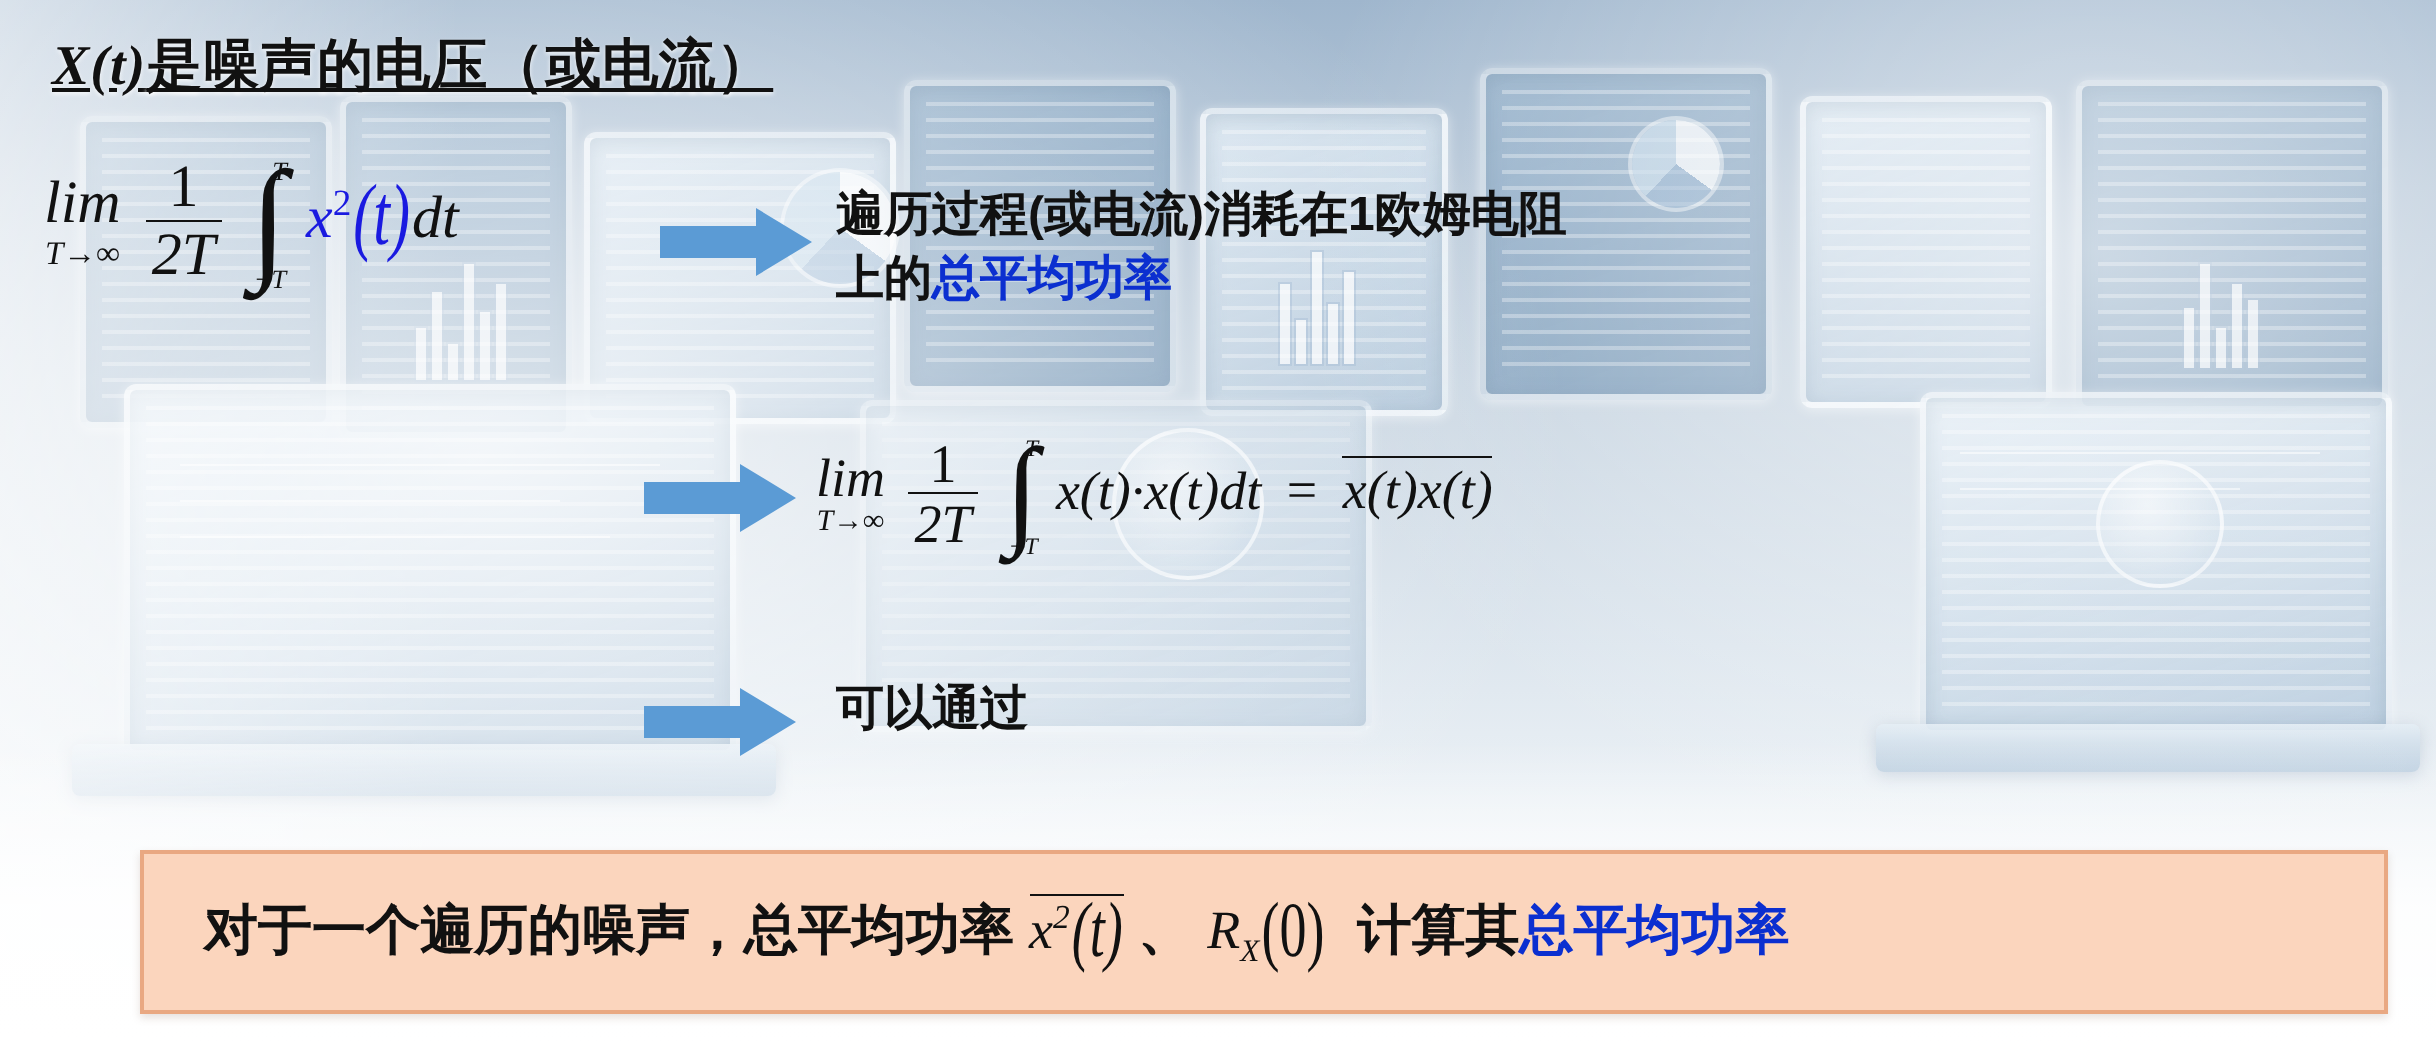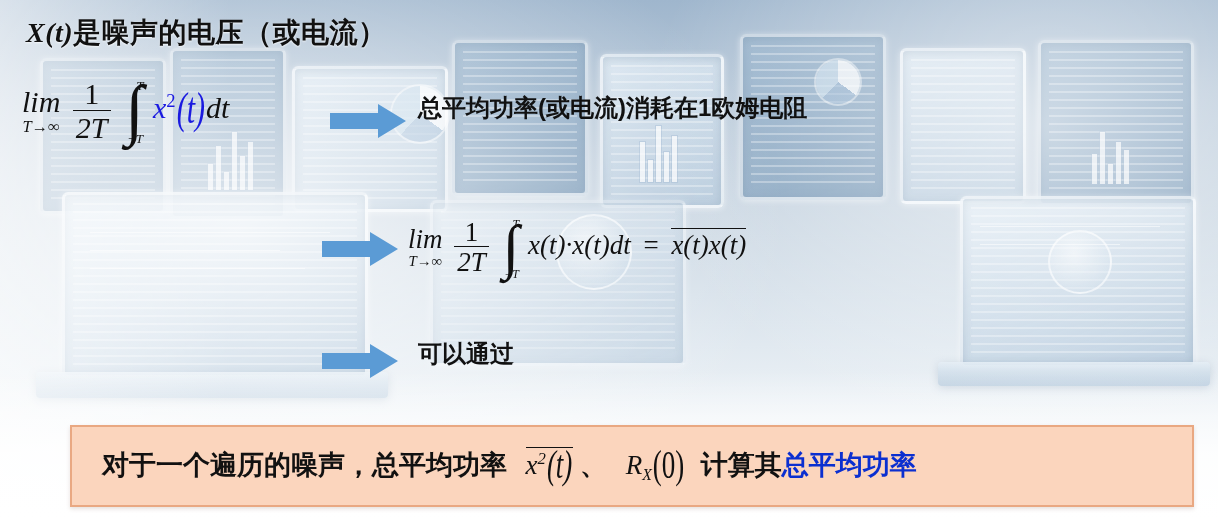--- a/index.html
+++ b/index.html
@@ -72,6 +72,7 @@
     font-size:28px;font-weight:bold;color:#111;
     letter-spacing:0.5px;
     text-shadow:0 1px 2px rgba(255,255,255,0.8);
+    text-decoration:underline;
   }
   .title .ital{font-style:italic;font-family:"Liberation Serif", serif;}
 

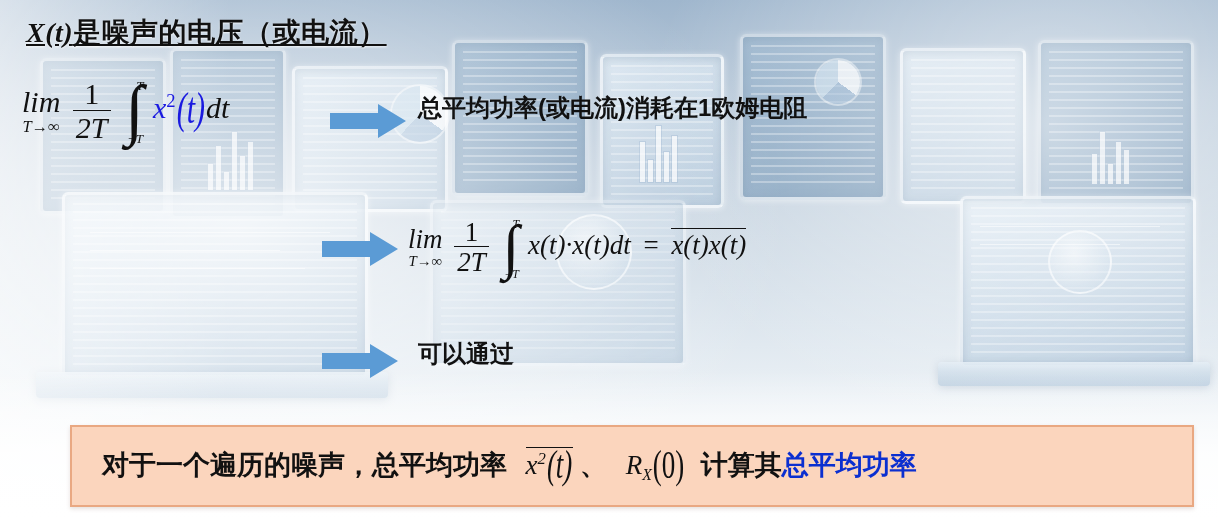--- a/index.html
+++ b/index.html
@@ -245,7 +245,7 @@
 
   <div id="note1">
 
-    <div><span>总平均功率(或电流)消耗在1欧姆电阻</span></div>
+    <div><span>遍历过程(或电流)消耗在1欧姆电阻</span></div>
   </div>
 
   <div class="arrow" style="left:322px;top:232px;">

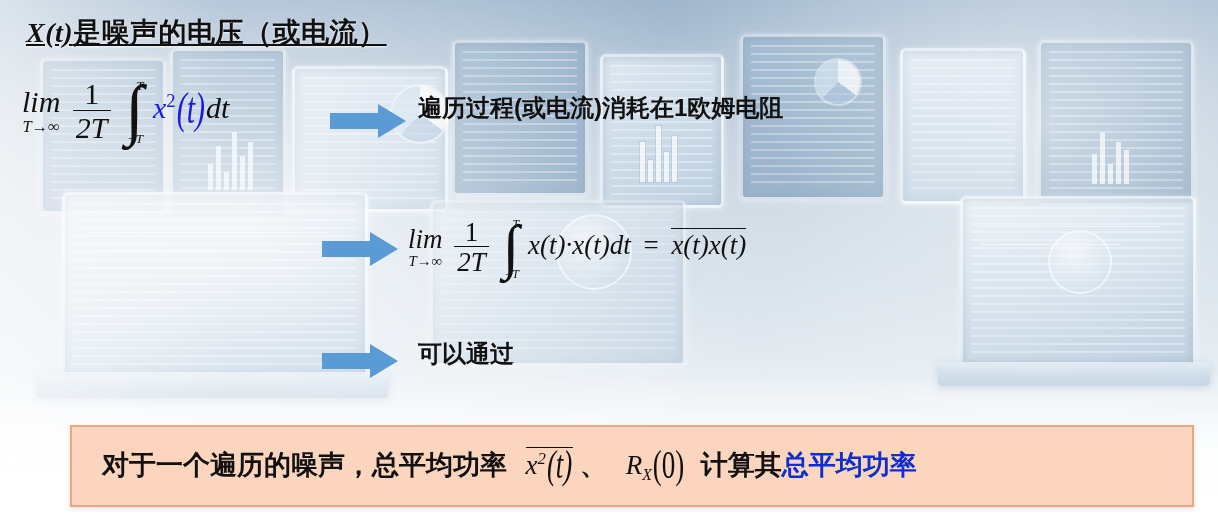--- a/index.html
+++ b/index.html
@@ -246,6 +246,9 @@
   <div id="note1">
 
     <div><span>遍历过程(或电流)消耗在1欧姆电阻</span></div>
+    <div>
+      <span>上的</span><span class="navy">总平均功率</span>
+    </div>
   </div>
 
   <div class="arrow" style="left:322px;top:232px;">

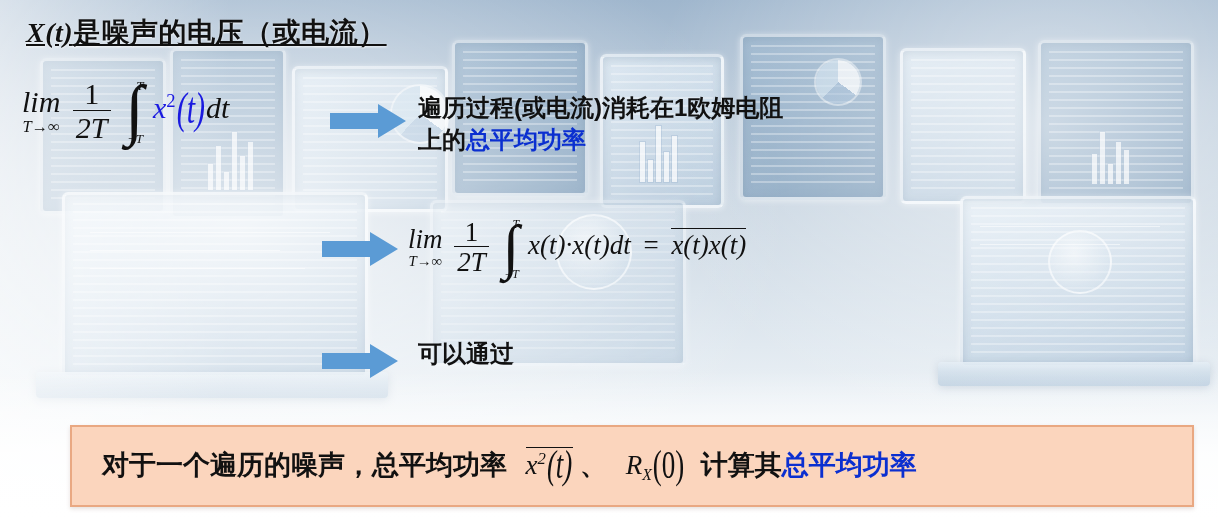--- a/index.html
+++ b/index.html
@@ -127,7 +127,7 @@
   #banner-inner{
     padding-left:30px;font-size:27px;font-weight:bold;color:#111;white-space:nowrap;
   }
-  #banner-inner .math{font-weight:normal;margin-left:11px;}
+  #banner-inner .math{font-weight:normal;}
 </style>
 </head>
 <body>

